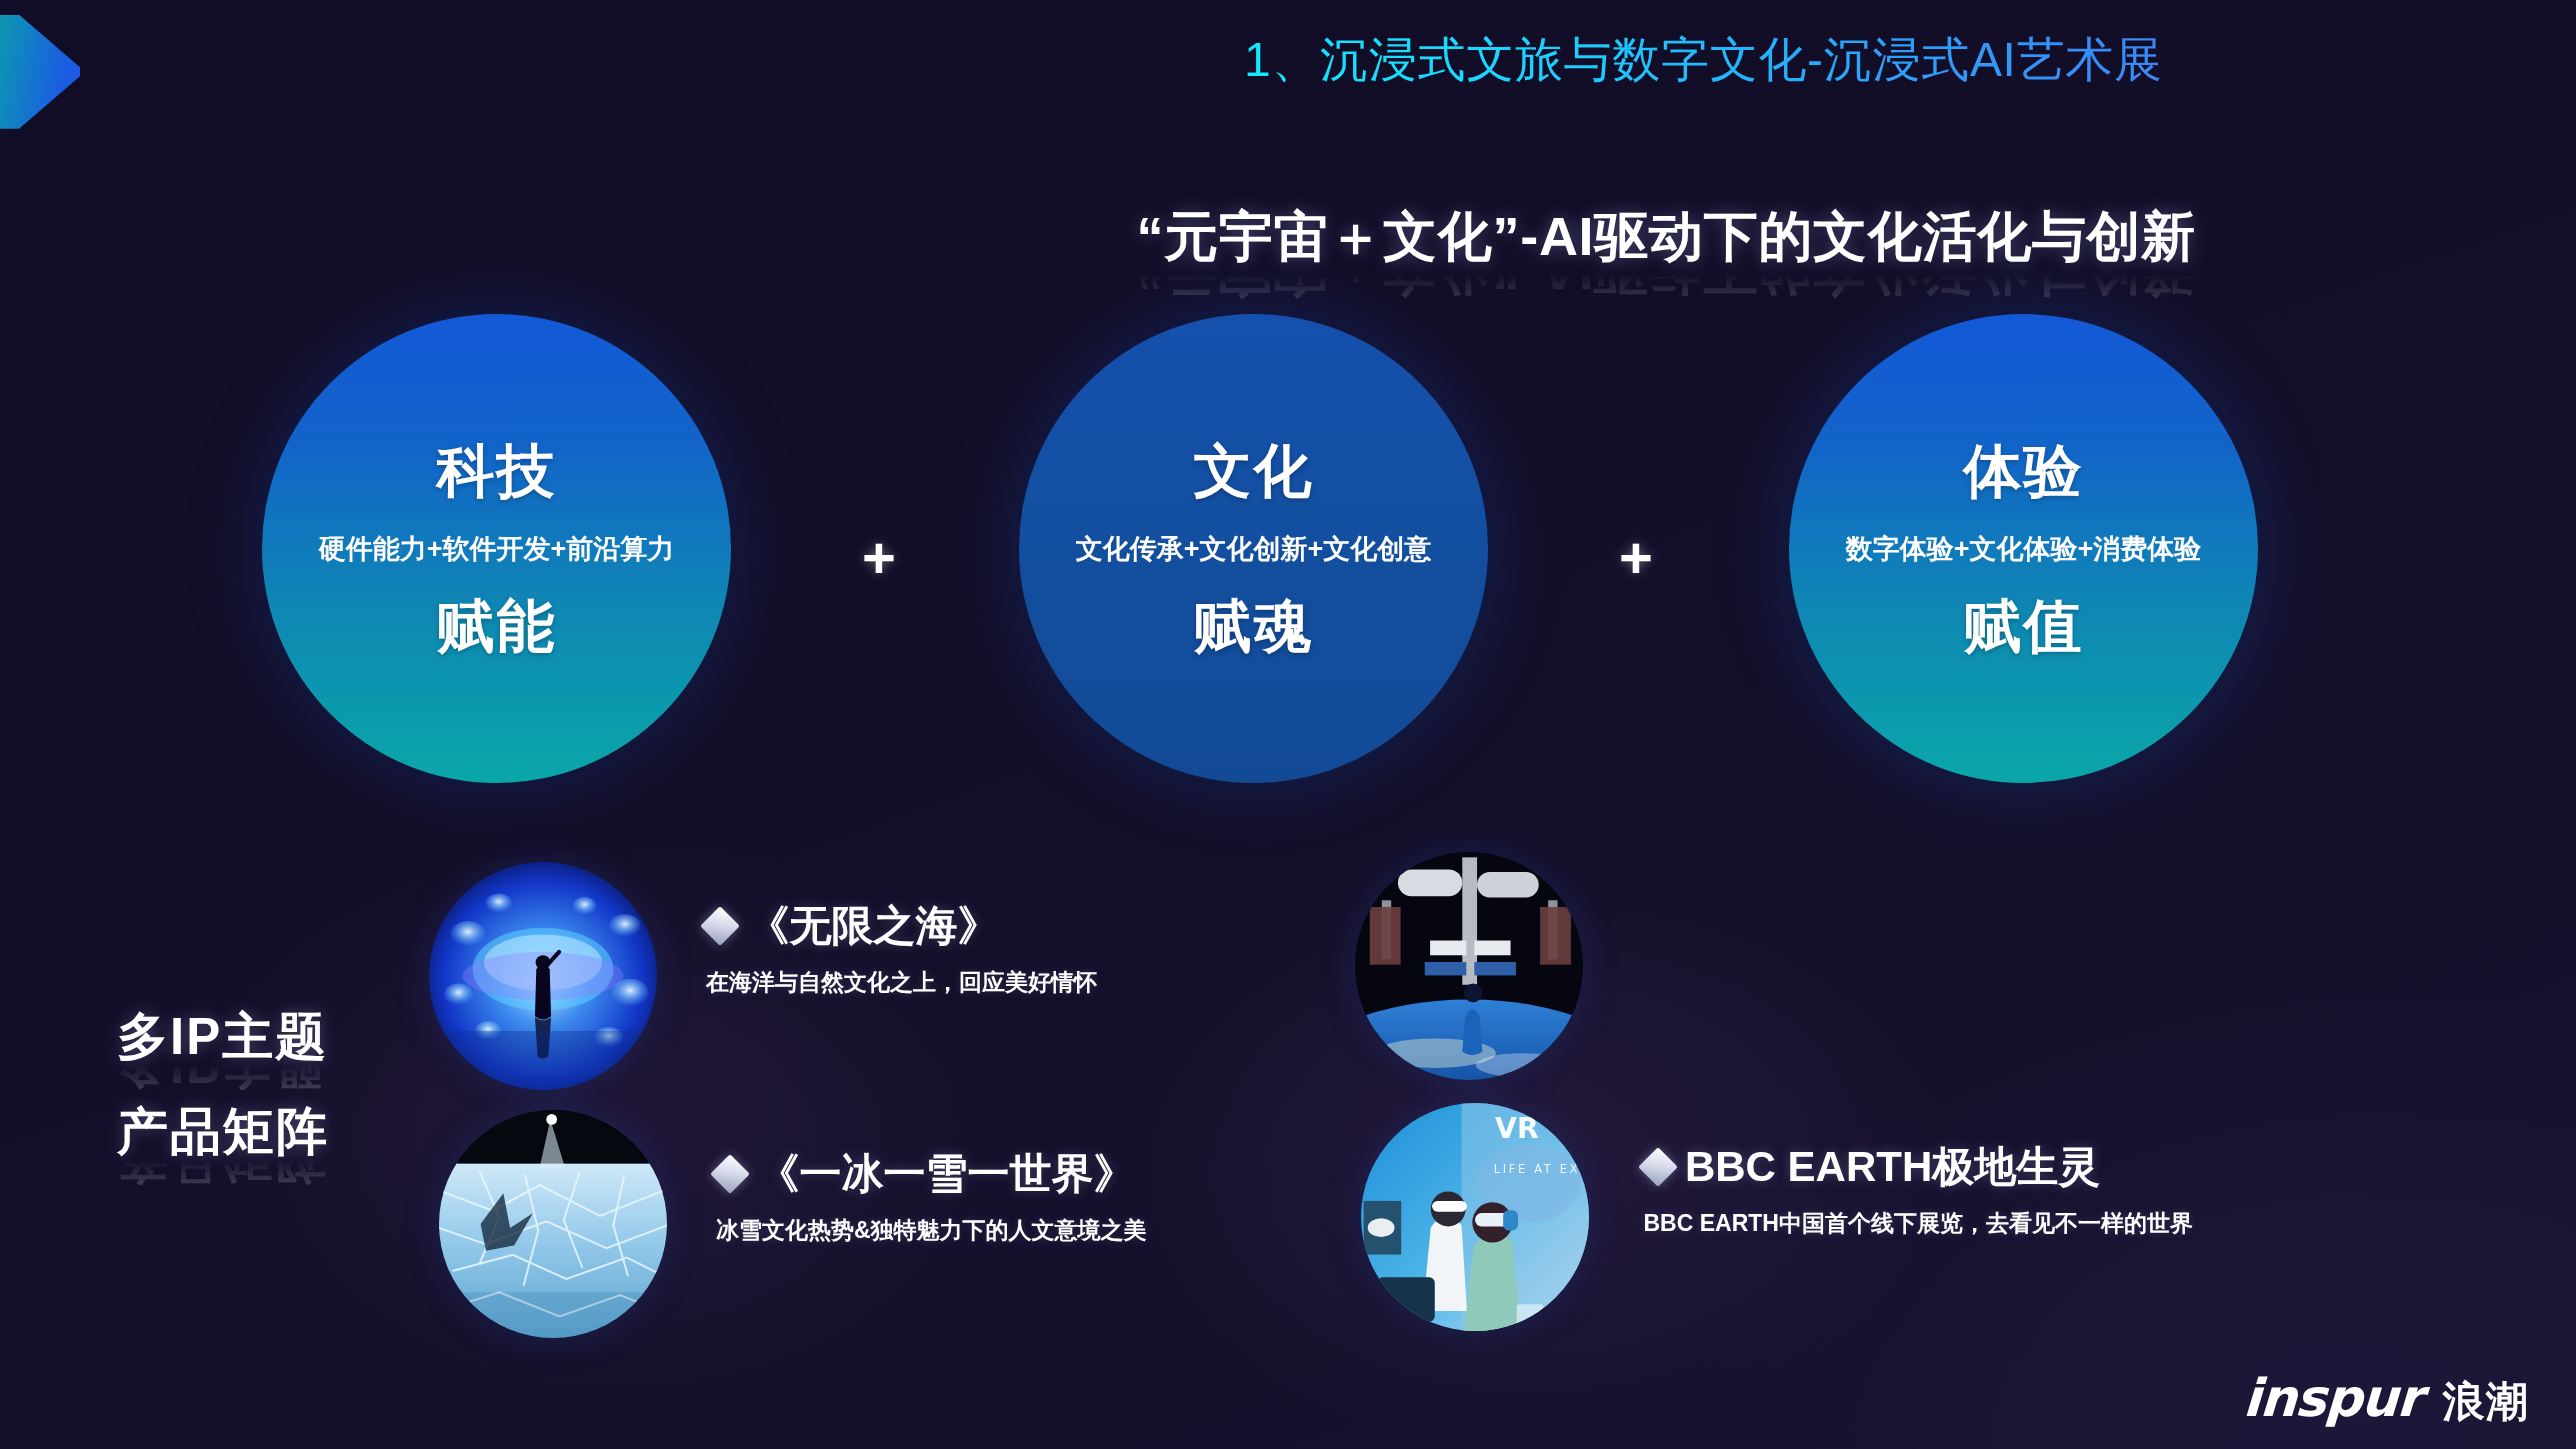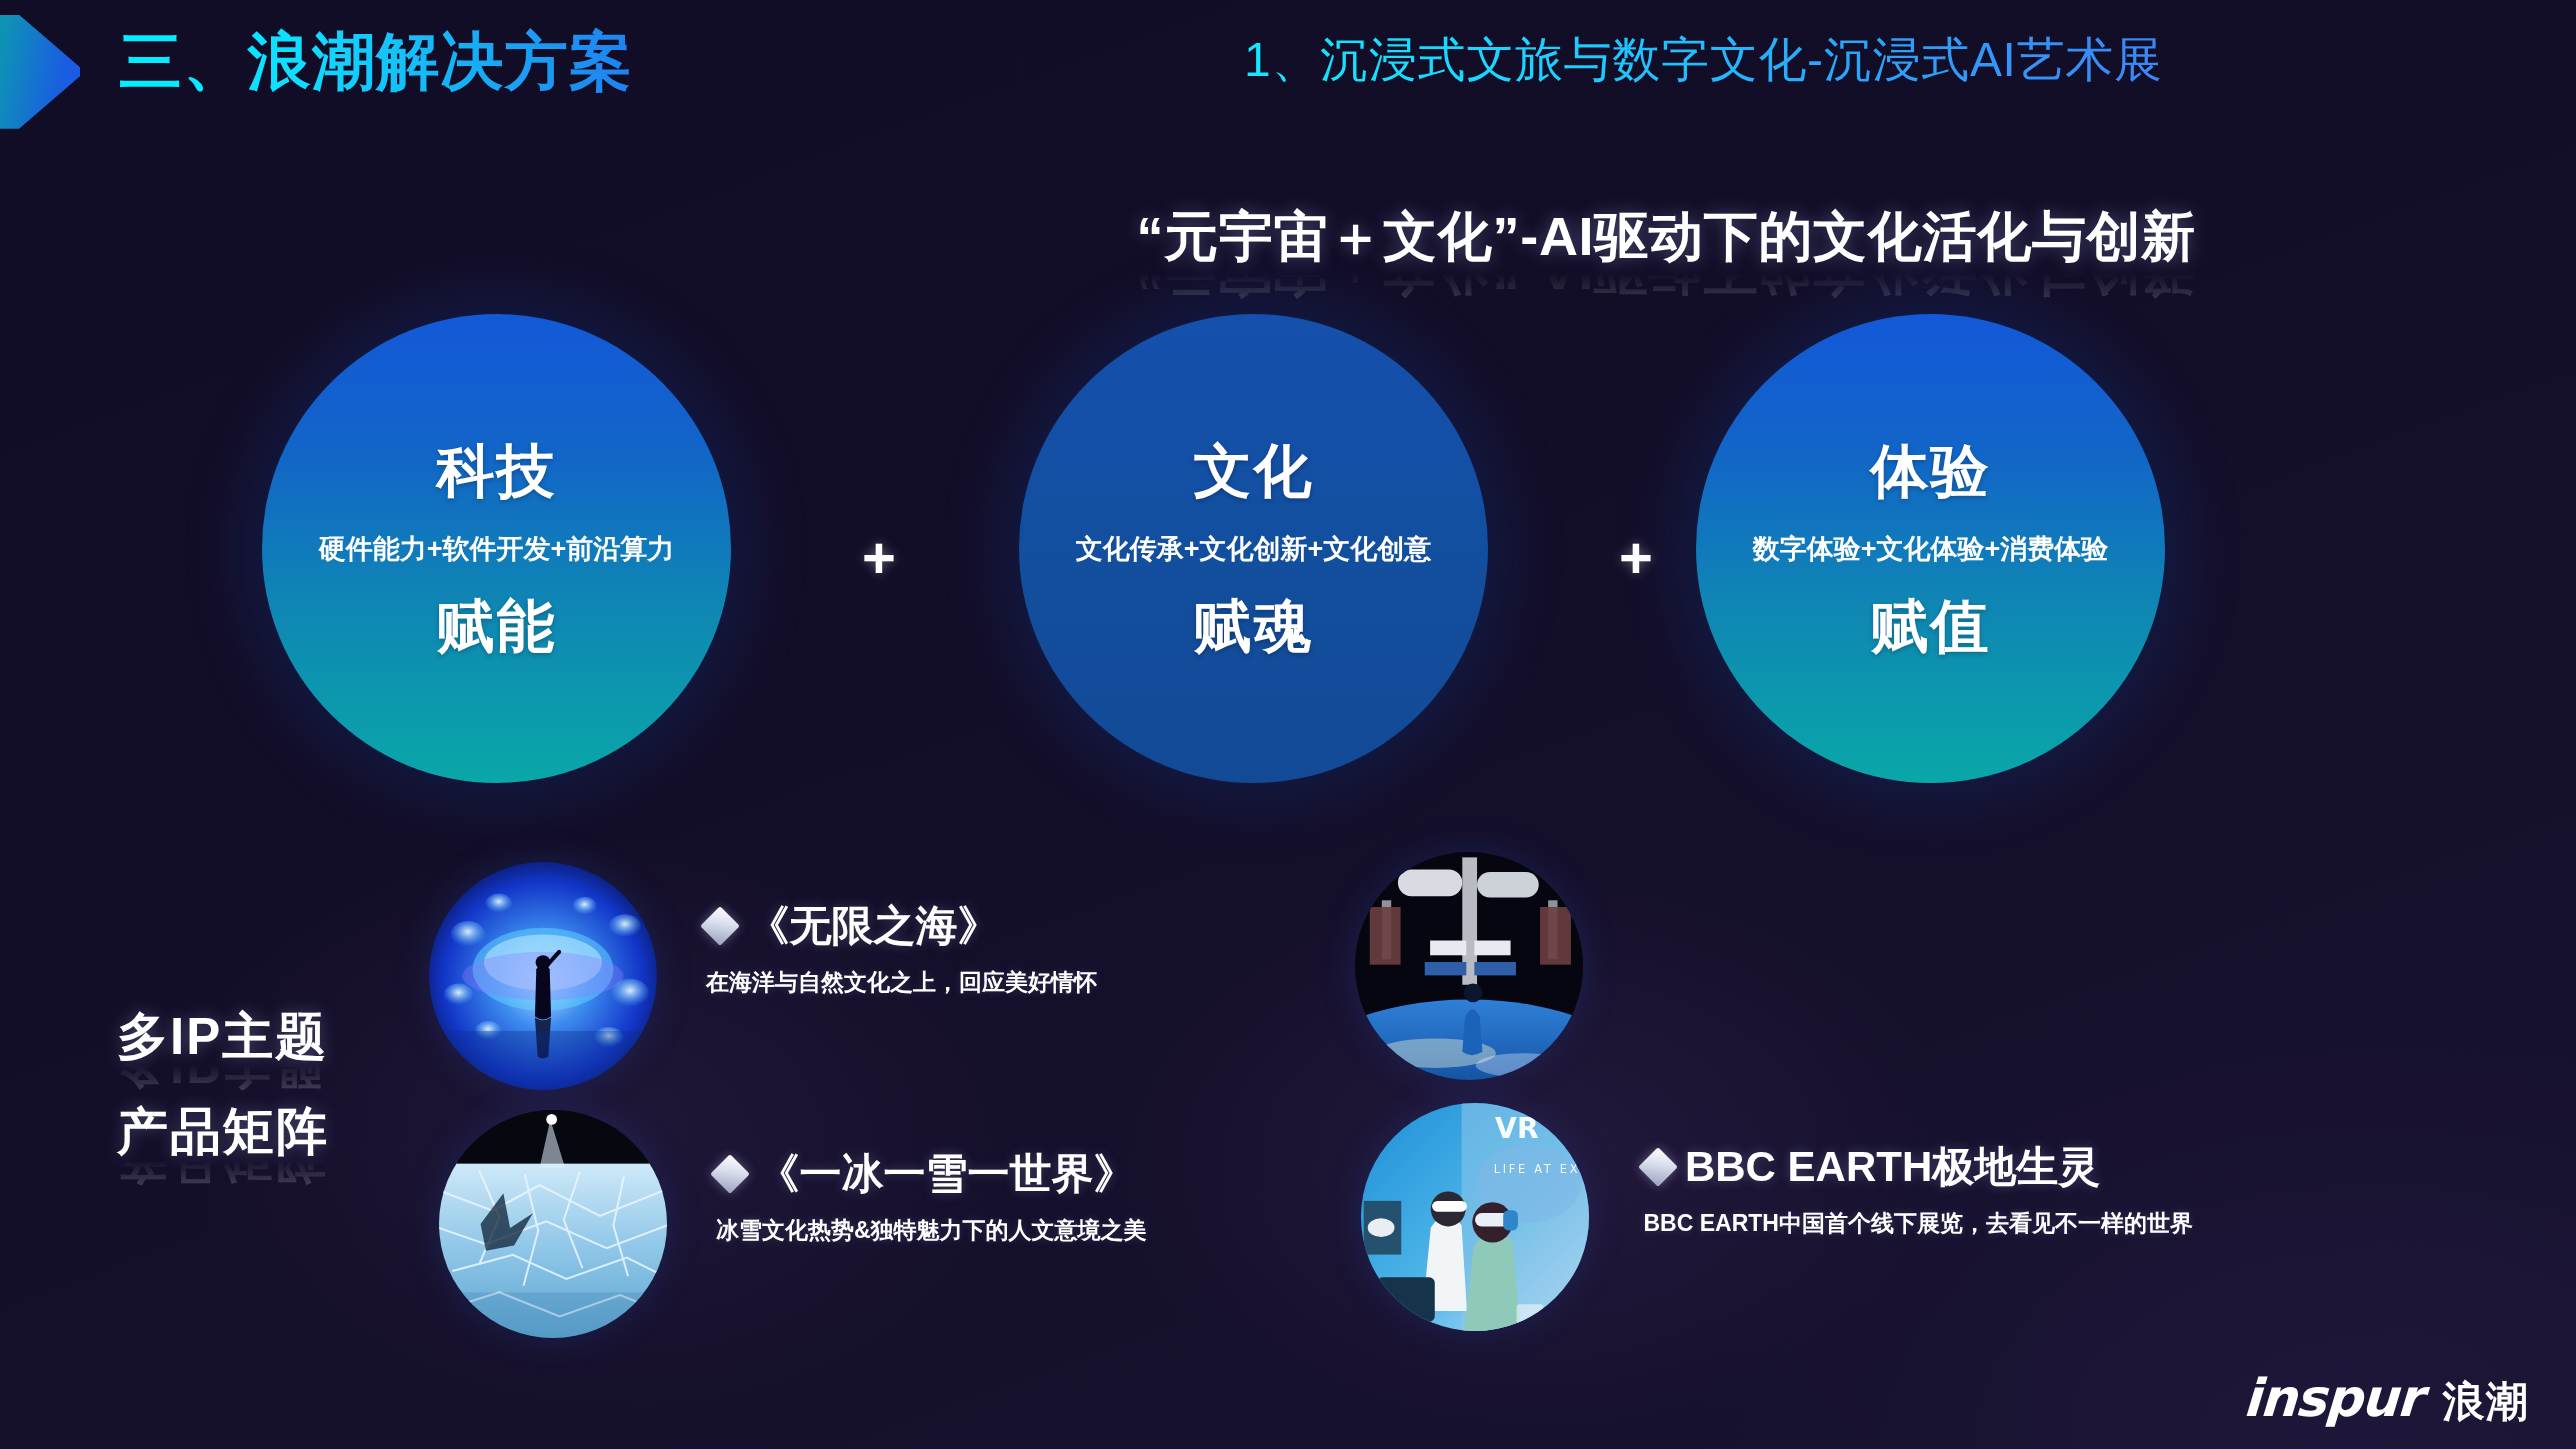--- a/index.html
+++ b/index.html
@@ -159,7 +159,6 @@
 
   <div class="chevron"></div>
 
-  <div class="title-main">三、浪潮解决方案</div>
   <div class="title-right">1、沉浸式文旅与数字文化-沉浸式AI艺术展</div>
 
   <div class="subtitle-wrap">

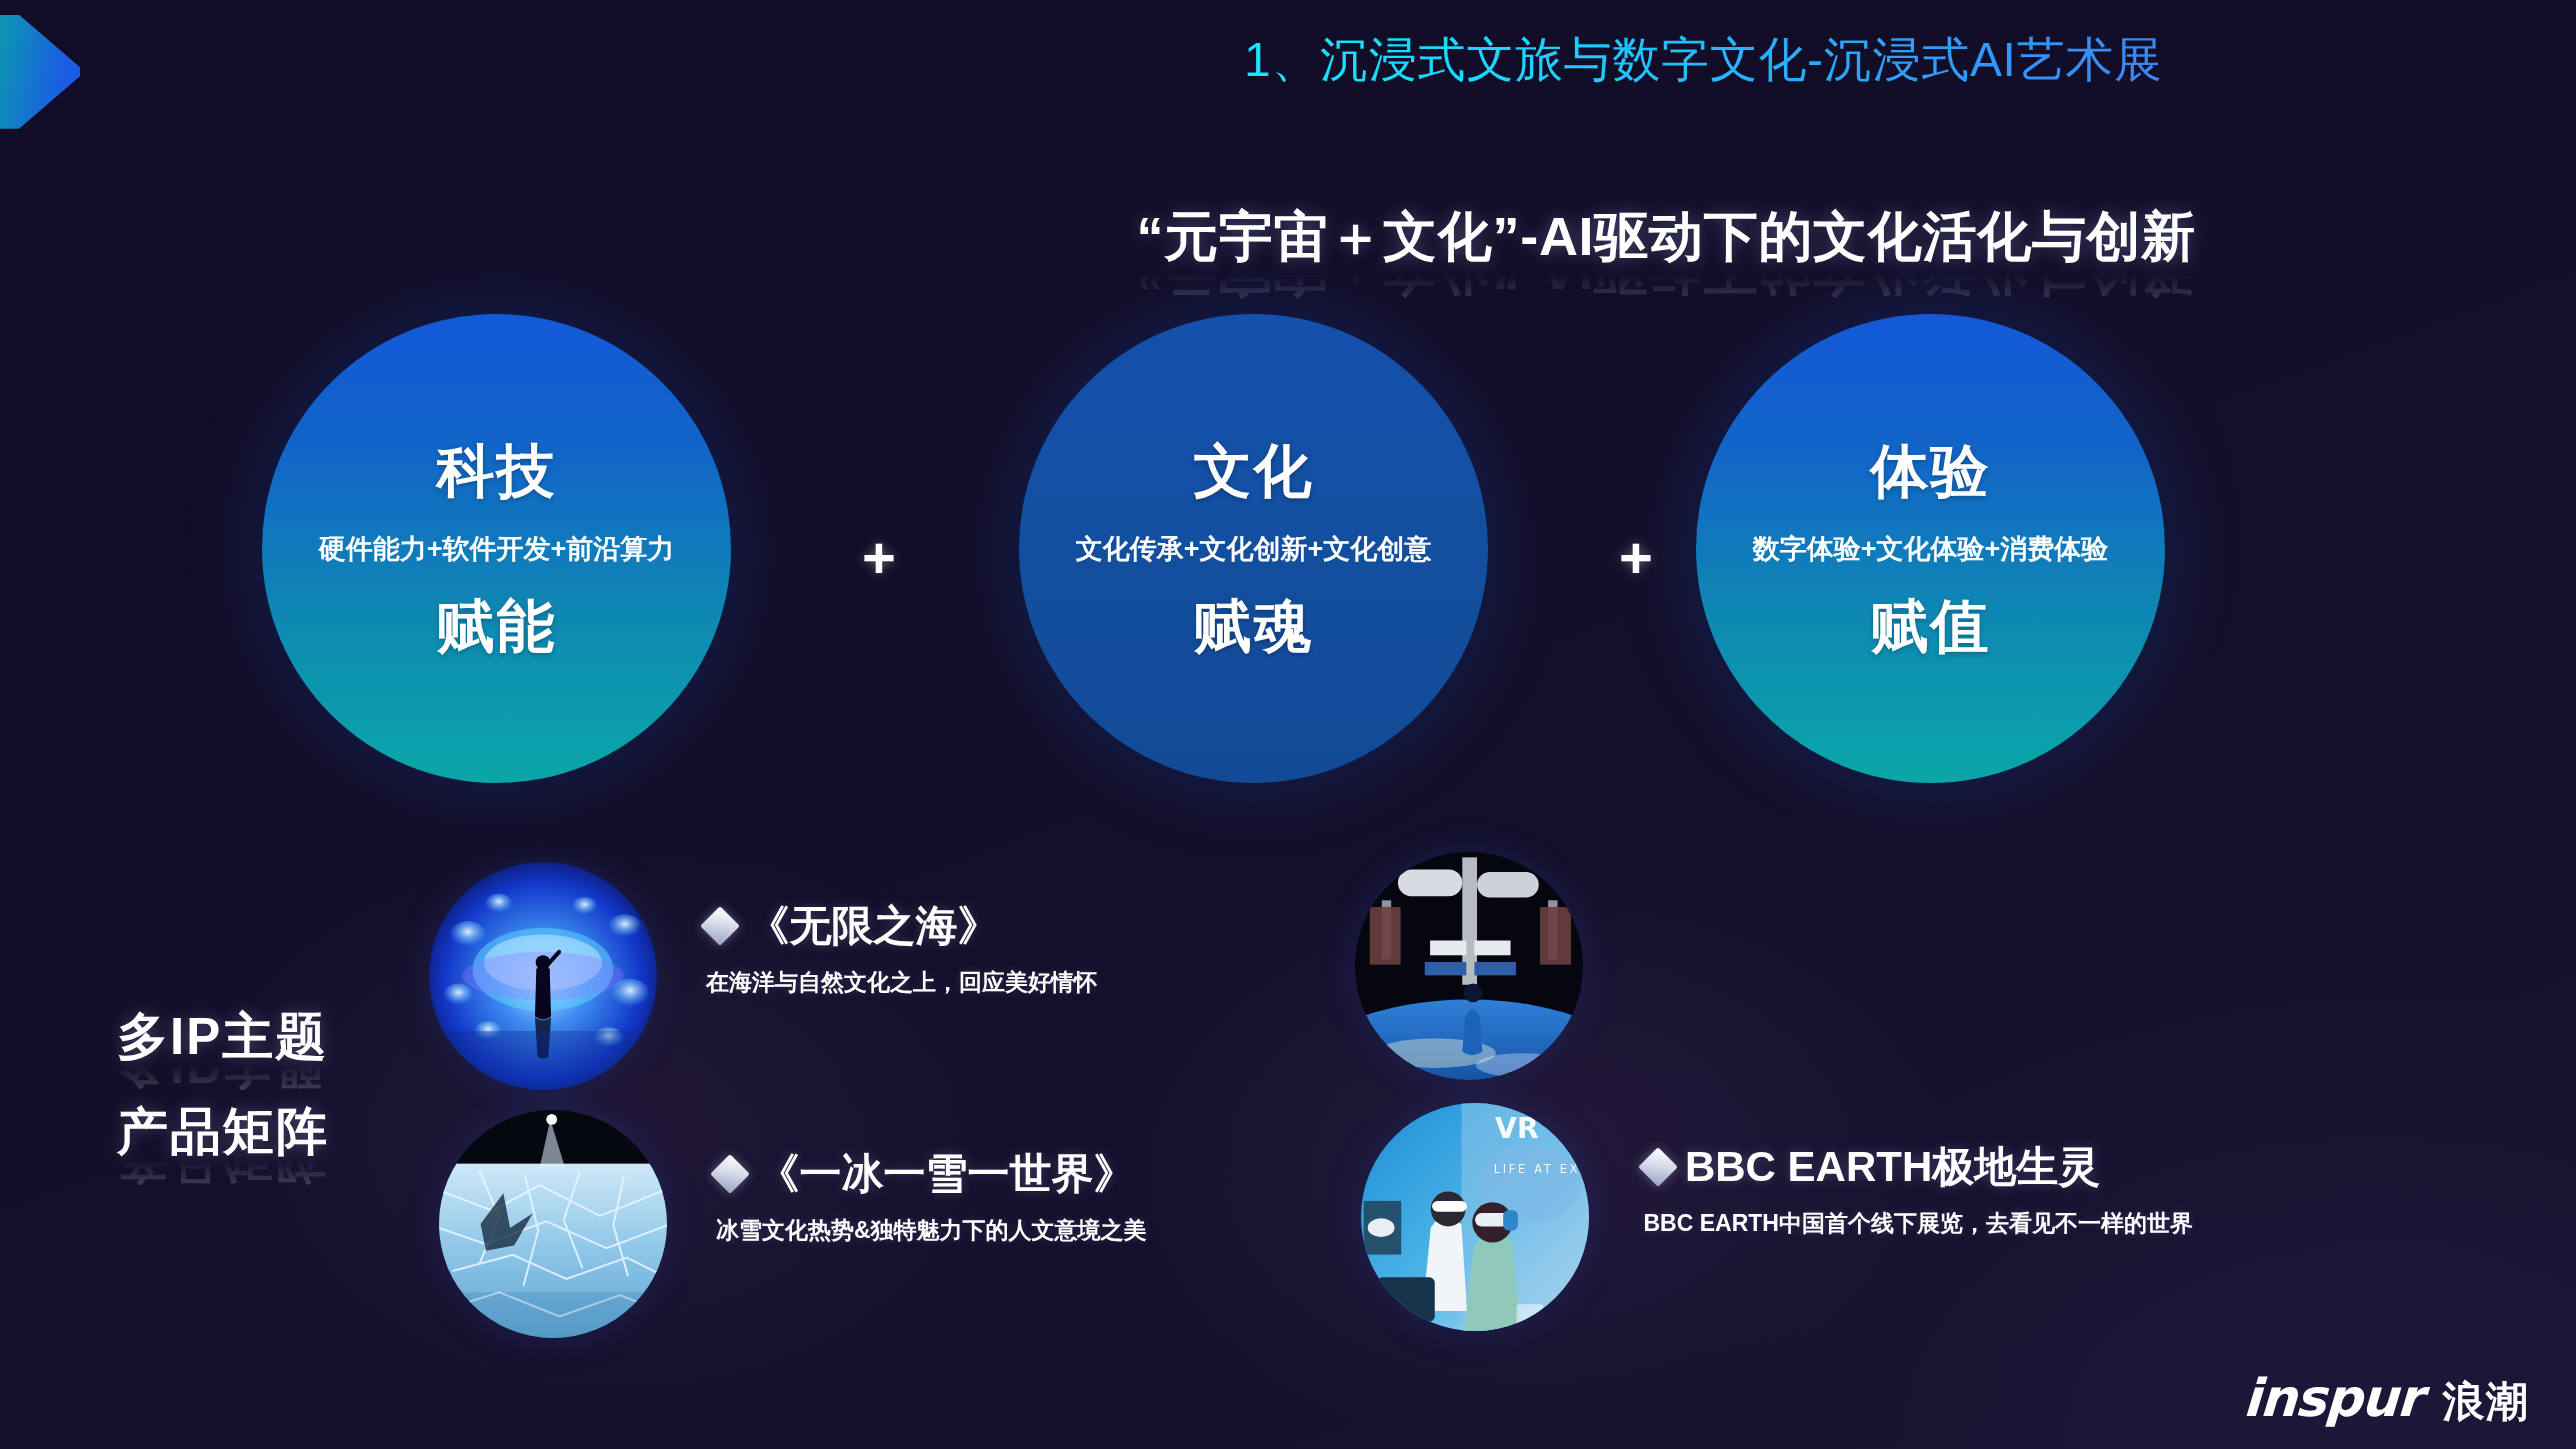--- a/index.html
+++ b/index.html
@@ -76,7 +76,7 @@
   }
   .pillar.p1{left:262px;background:linear-gradient(180deg,#1359d8 0%,#1264c8 28%,#0f86b4 62%,#0aa7a8 100%);}
   .pillar.p2{left:1019px;background:linear-gradient(180deg,#1450ad 0%,#134f9f 50%,#124a96 100%);}
-  .pillar.p3{left:1696px;background:linear-gradient(180deg,#1359d8 0%,#1264c8 28%,#0f86b4 62%,#0aa7a8 100%);}
+  .pillar.p3{left:1789px;background:linear-gradient(180deg,#1359d8 0%,#1264c8 28%,#0f86b4 62%,#0aa7a8 100%);}
 
   .pillar .big{font-size:58px;font-weight:900;line-height:1;letter-spacing:2px;
                text-shadow:0 2px 5.4px rgba(0,0,0,.25);}

